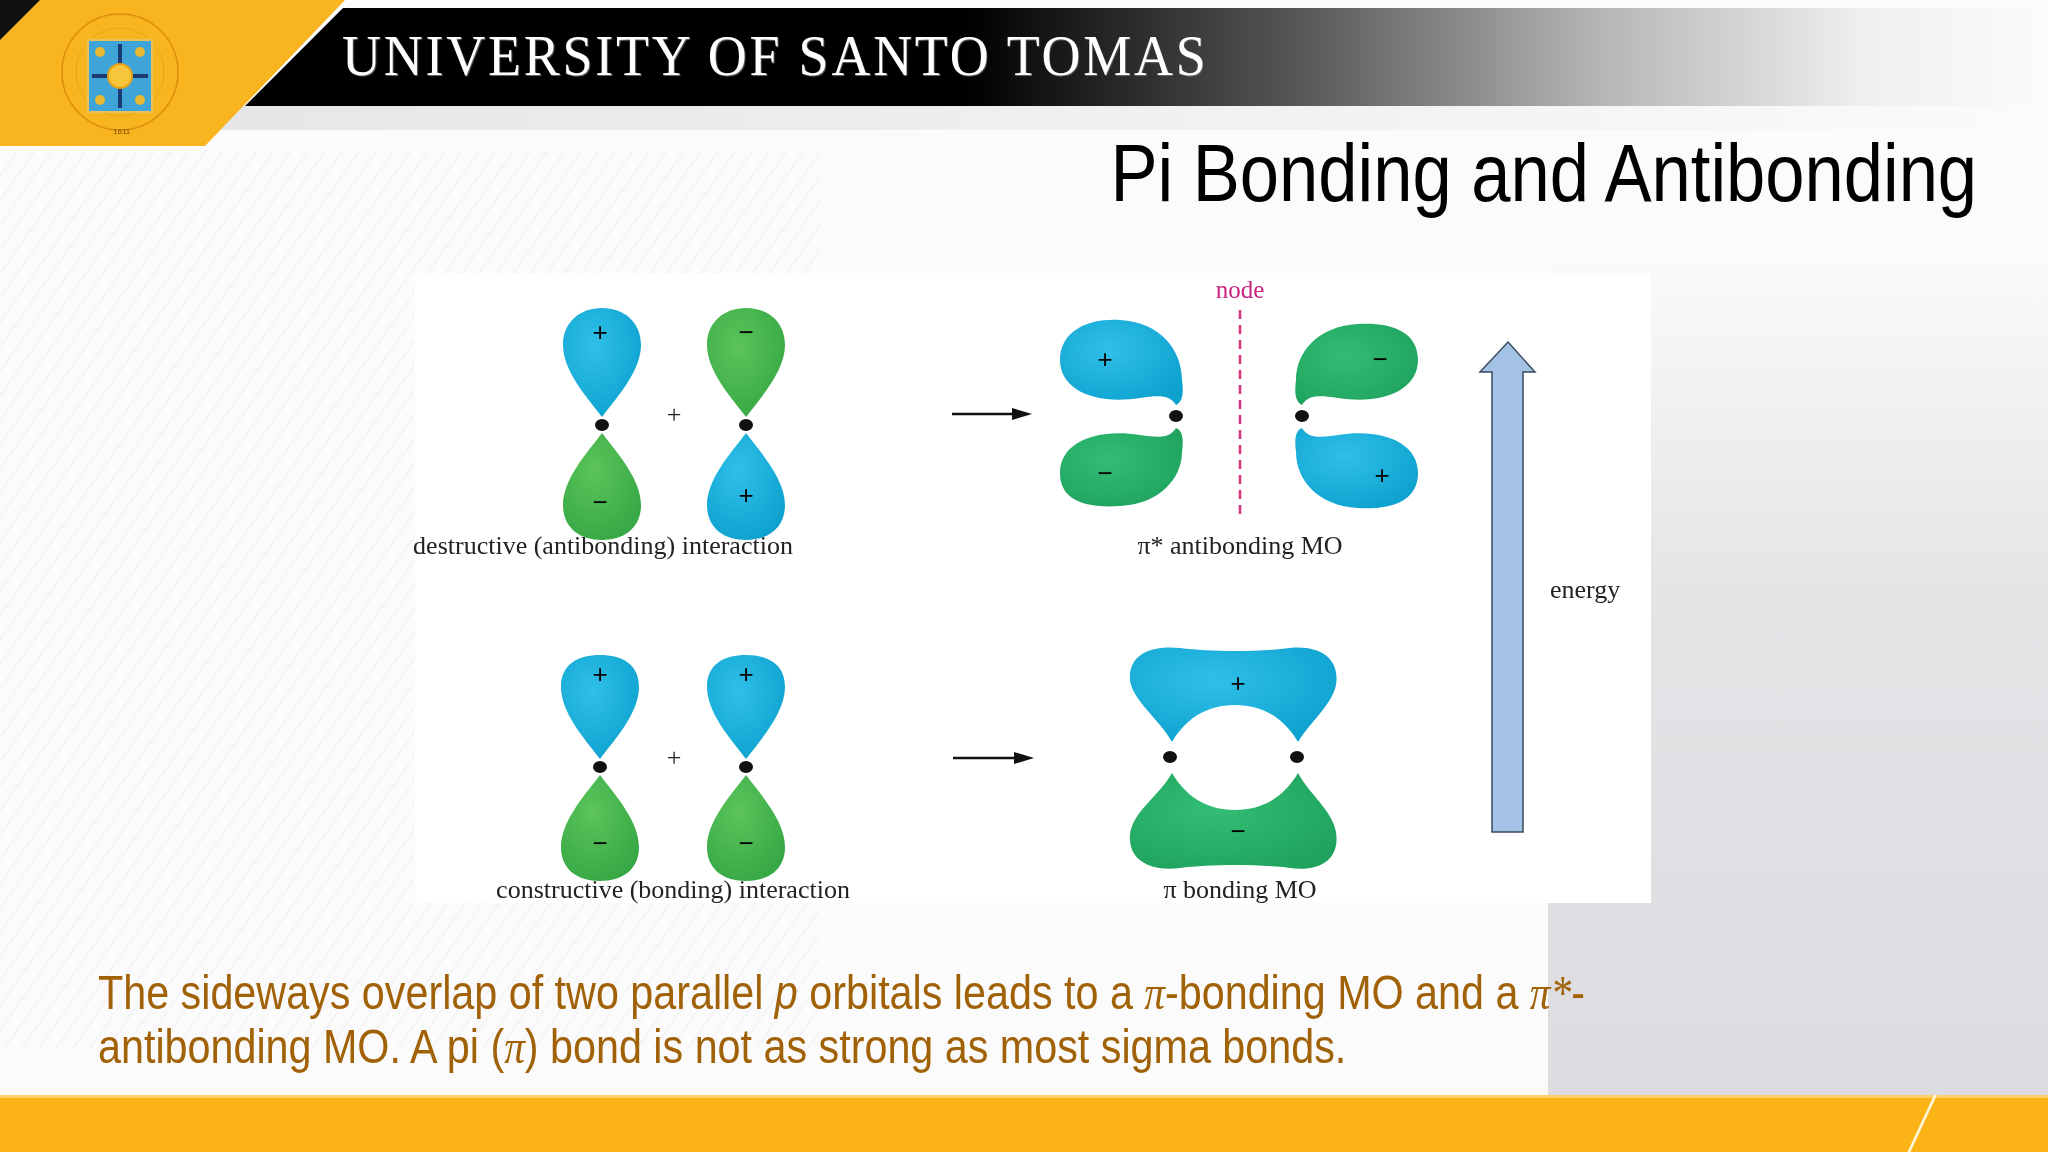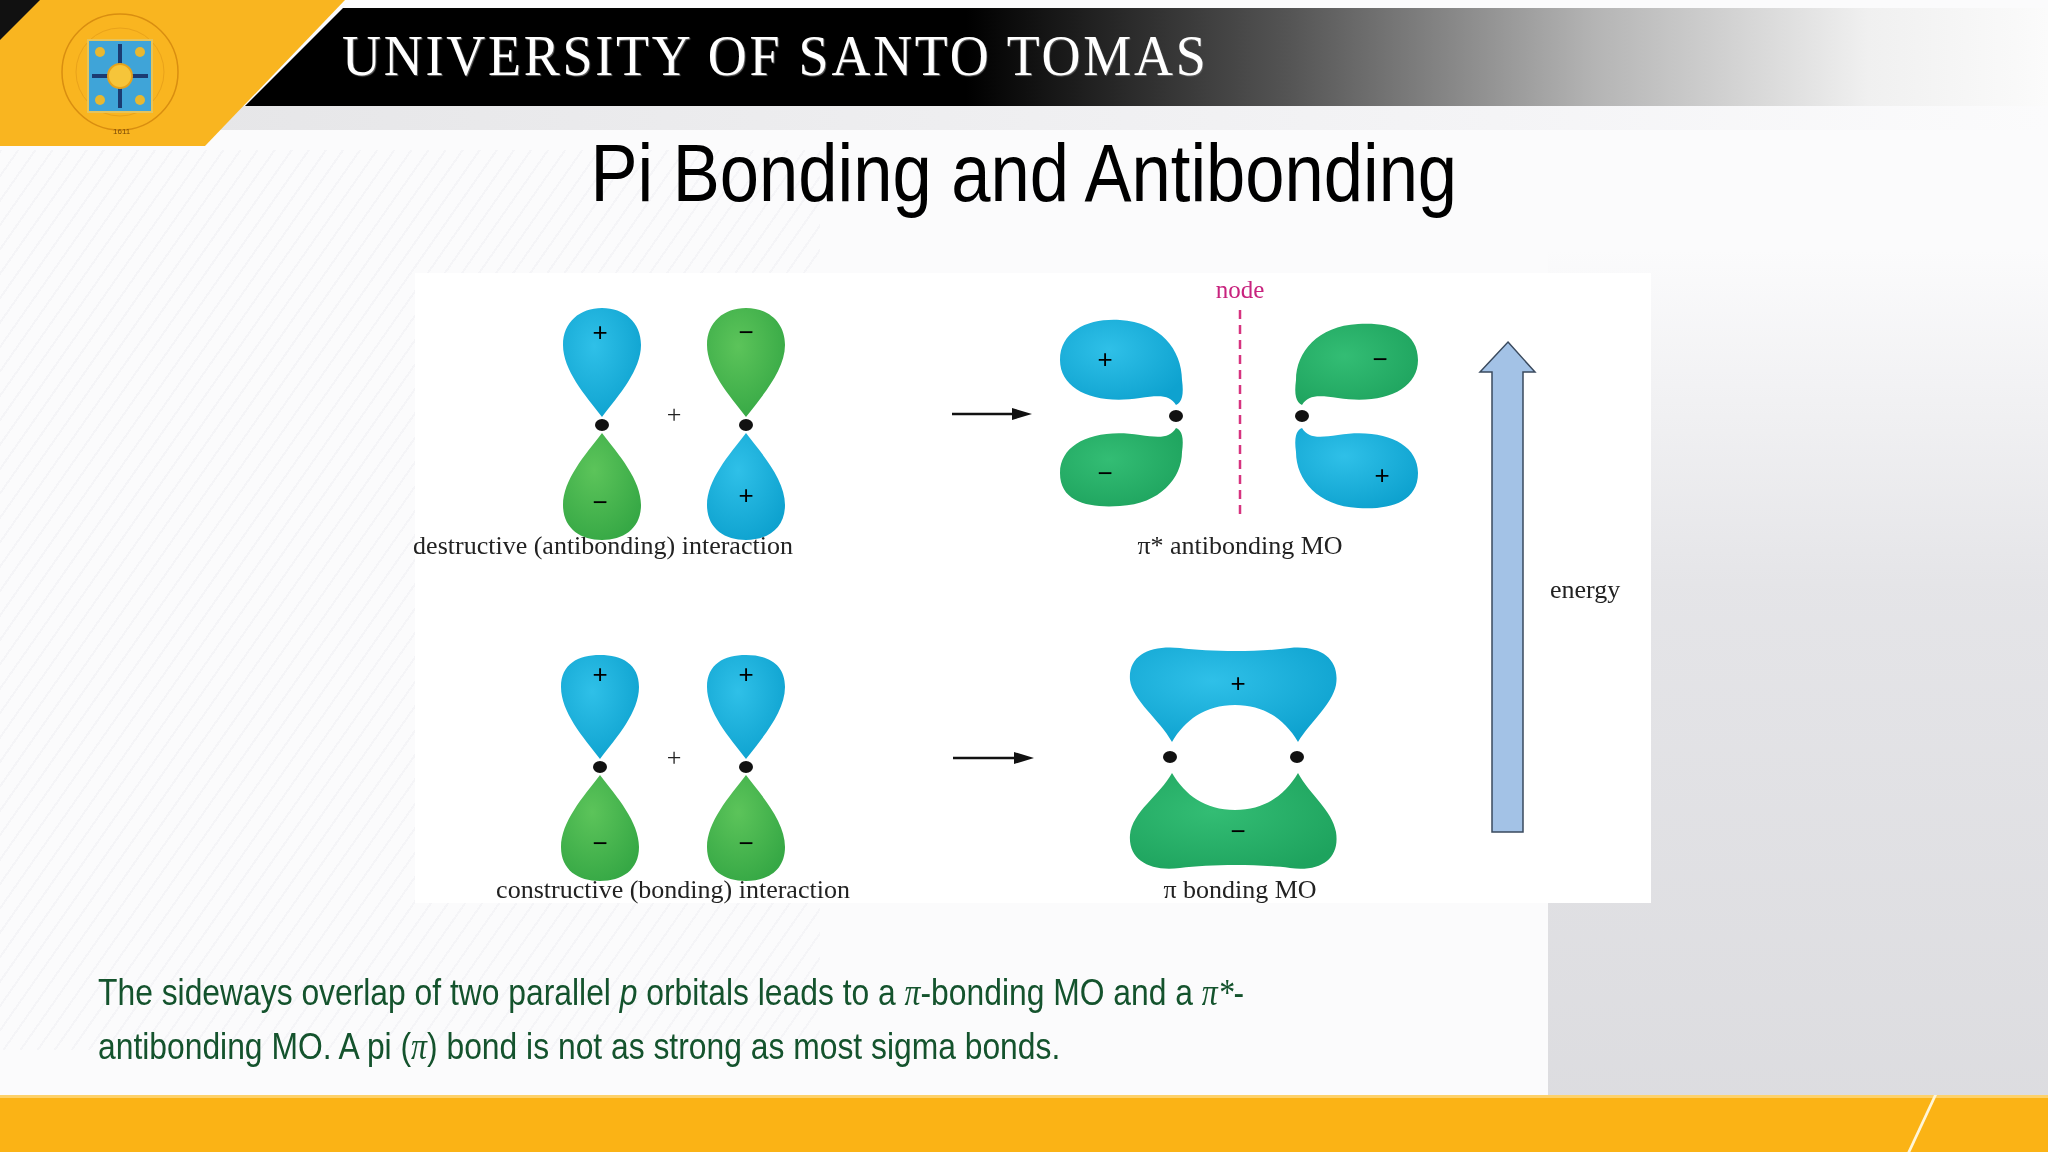--- a/index.html
+++ b/index.html
@@ -18,7 +18,7 @@
   .header-title{position:absolute;left:342px;top:22px;font-family:"Liberation Serif",serif;font-size:58px;color:#fff;letter-spacing:3px;white-space:nowrap;
     text-shadow:1px 1px 1px #666;transform:scaleX(0.93);transform-origin:left;}
   .seal{position:absolute;left:55px;top:10px;width:130px;height:130px;}
-  .slide-title{position:absolute;left:0;width:2048px;top:126px;text-align:center;font-size:82px;color:#000;white-space:nowrap;}
+  .slide-title{position:absolute;left:0;width:2048px;top:126px;text-align:right;font-size:82px;color:#000;white-space:nowrap;}
   .slide-title span{display:inline-block;transform:scaleX(0.86);}
   .panel{position:absolute;left:415px;top:273px;width:1236px;height:630px;background:#fff;}
   .diagram{position:absolute;left:0;top:0;}

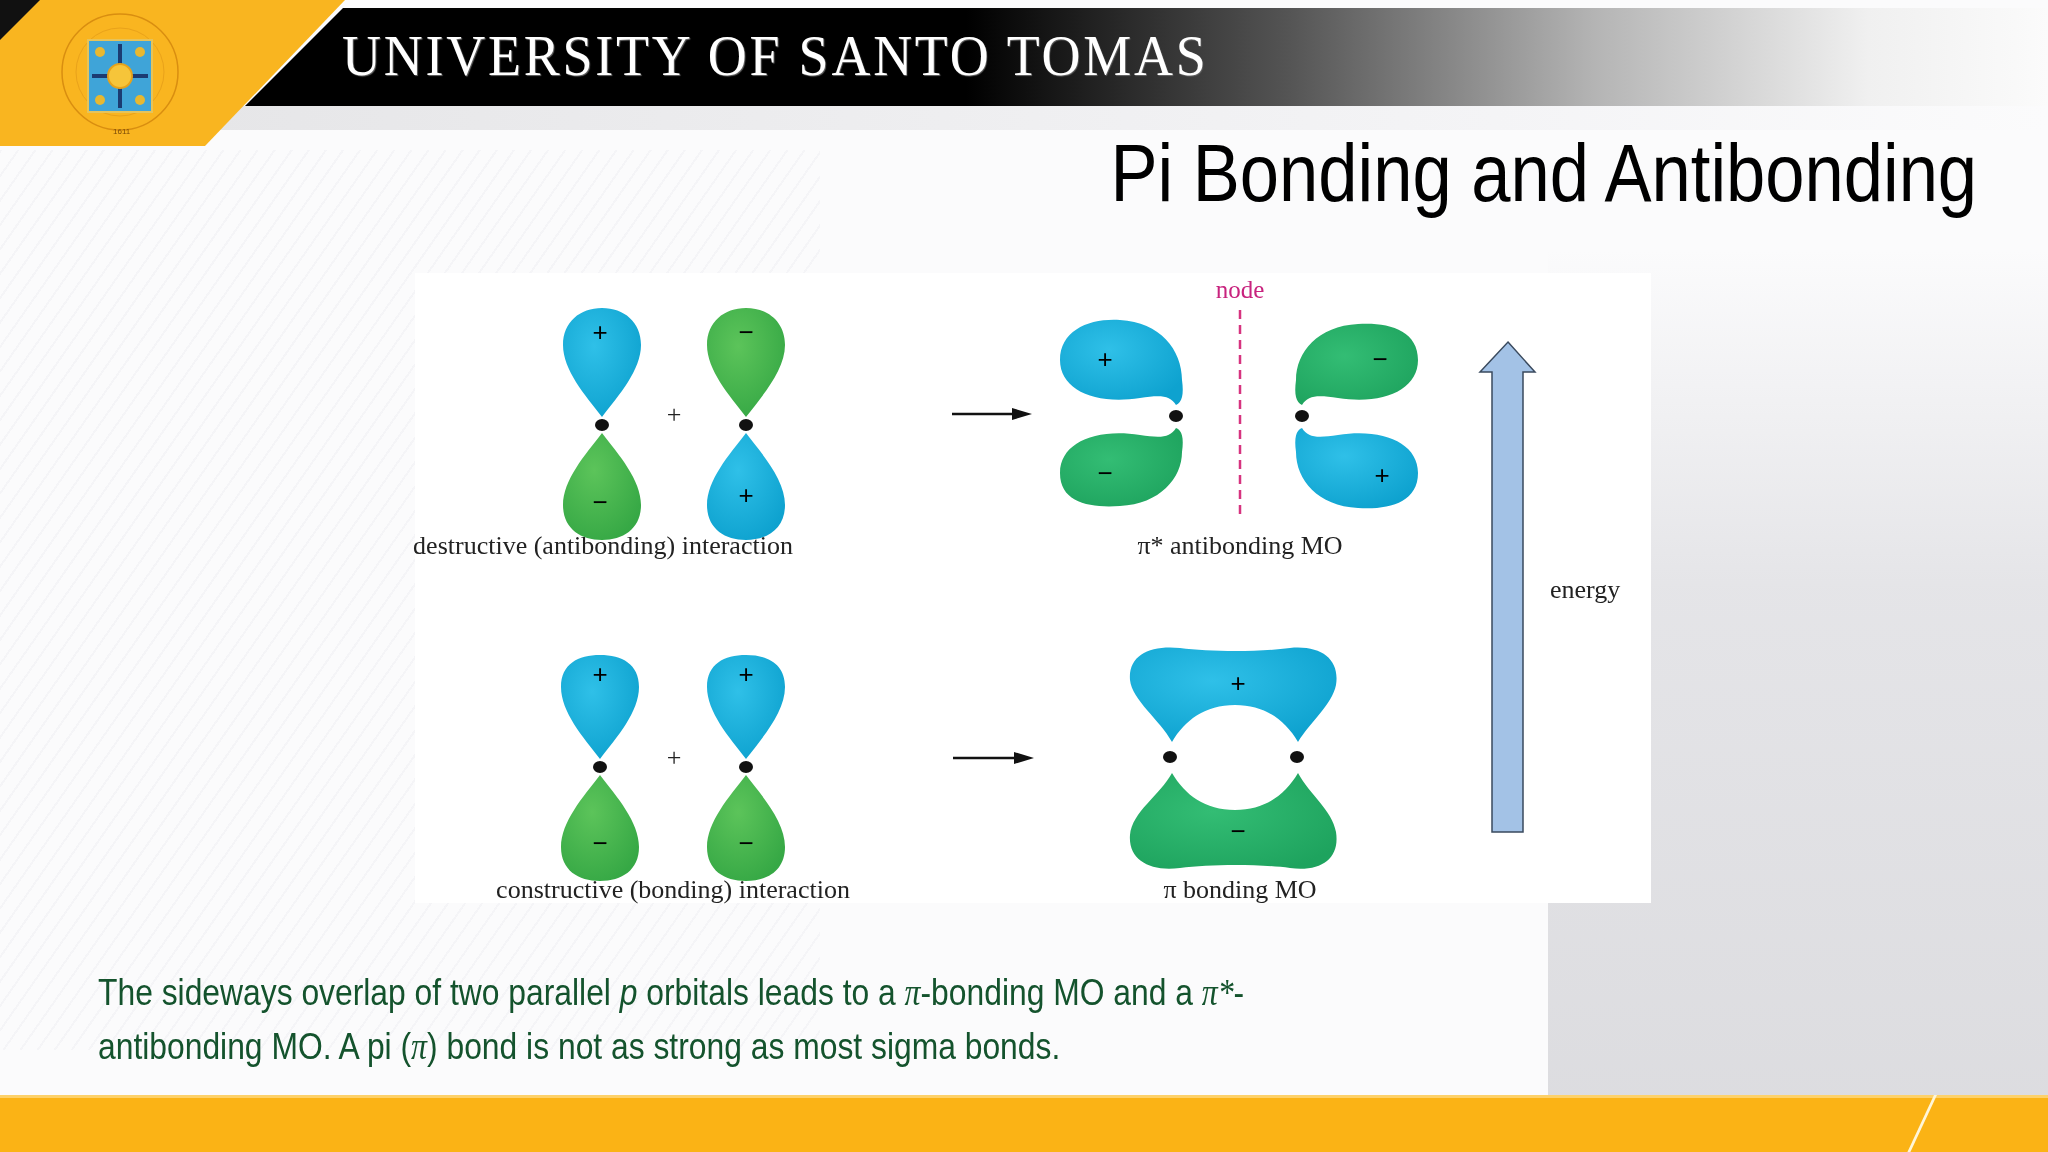--- a/index.html
+++ b/index.html
@@ -24,7 +24,7 @@
   .diagram{position:absolute;left:0;top:0;}
   .lbl{font-family:"Liberation Serif",serif;font-size:26px;fill:#222;}
   .node-lbl{font-family:"Liberation Serif",serif;font-size:25px;fill:#c8237e;}
-  .body-text{position:absolute;left:98px;top:966px;width:1820px;font-size:37px;line-height:54px;color:#14532d;}
+  .body-text{position:absolute;left:98px;top:966px;width:1820px;font-size:48px;line-height:54px;color:#a16207;}
   .body-text p{margin:0;white-space:nowrap;transform:scaleX(0.86);transform-origin:left;}
   .footer{position:absolute;left:0;top:1095px;width:2048px;height:57px;background:#fbb315;border-top:3px solid #fdd16a;}
   .footer-slash{position:absolute;left:1920px;top:1095px;width:3px;height:60px;background:#fff6d8;transform:skewX(-25deg);}

